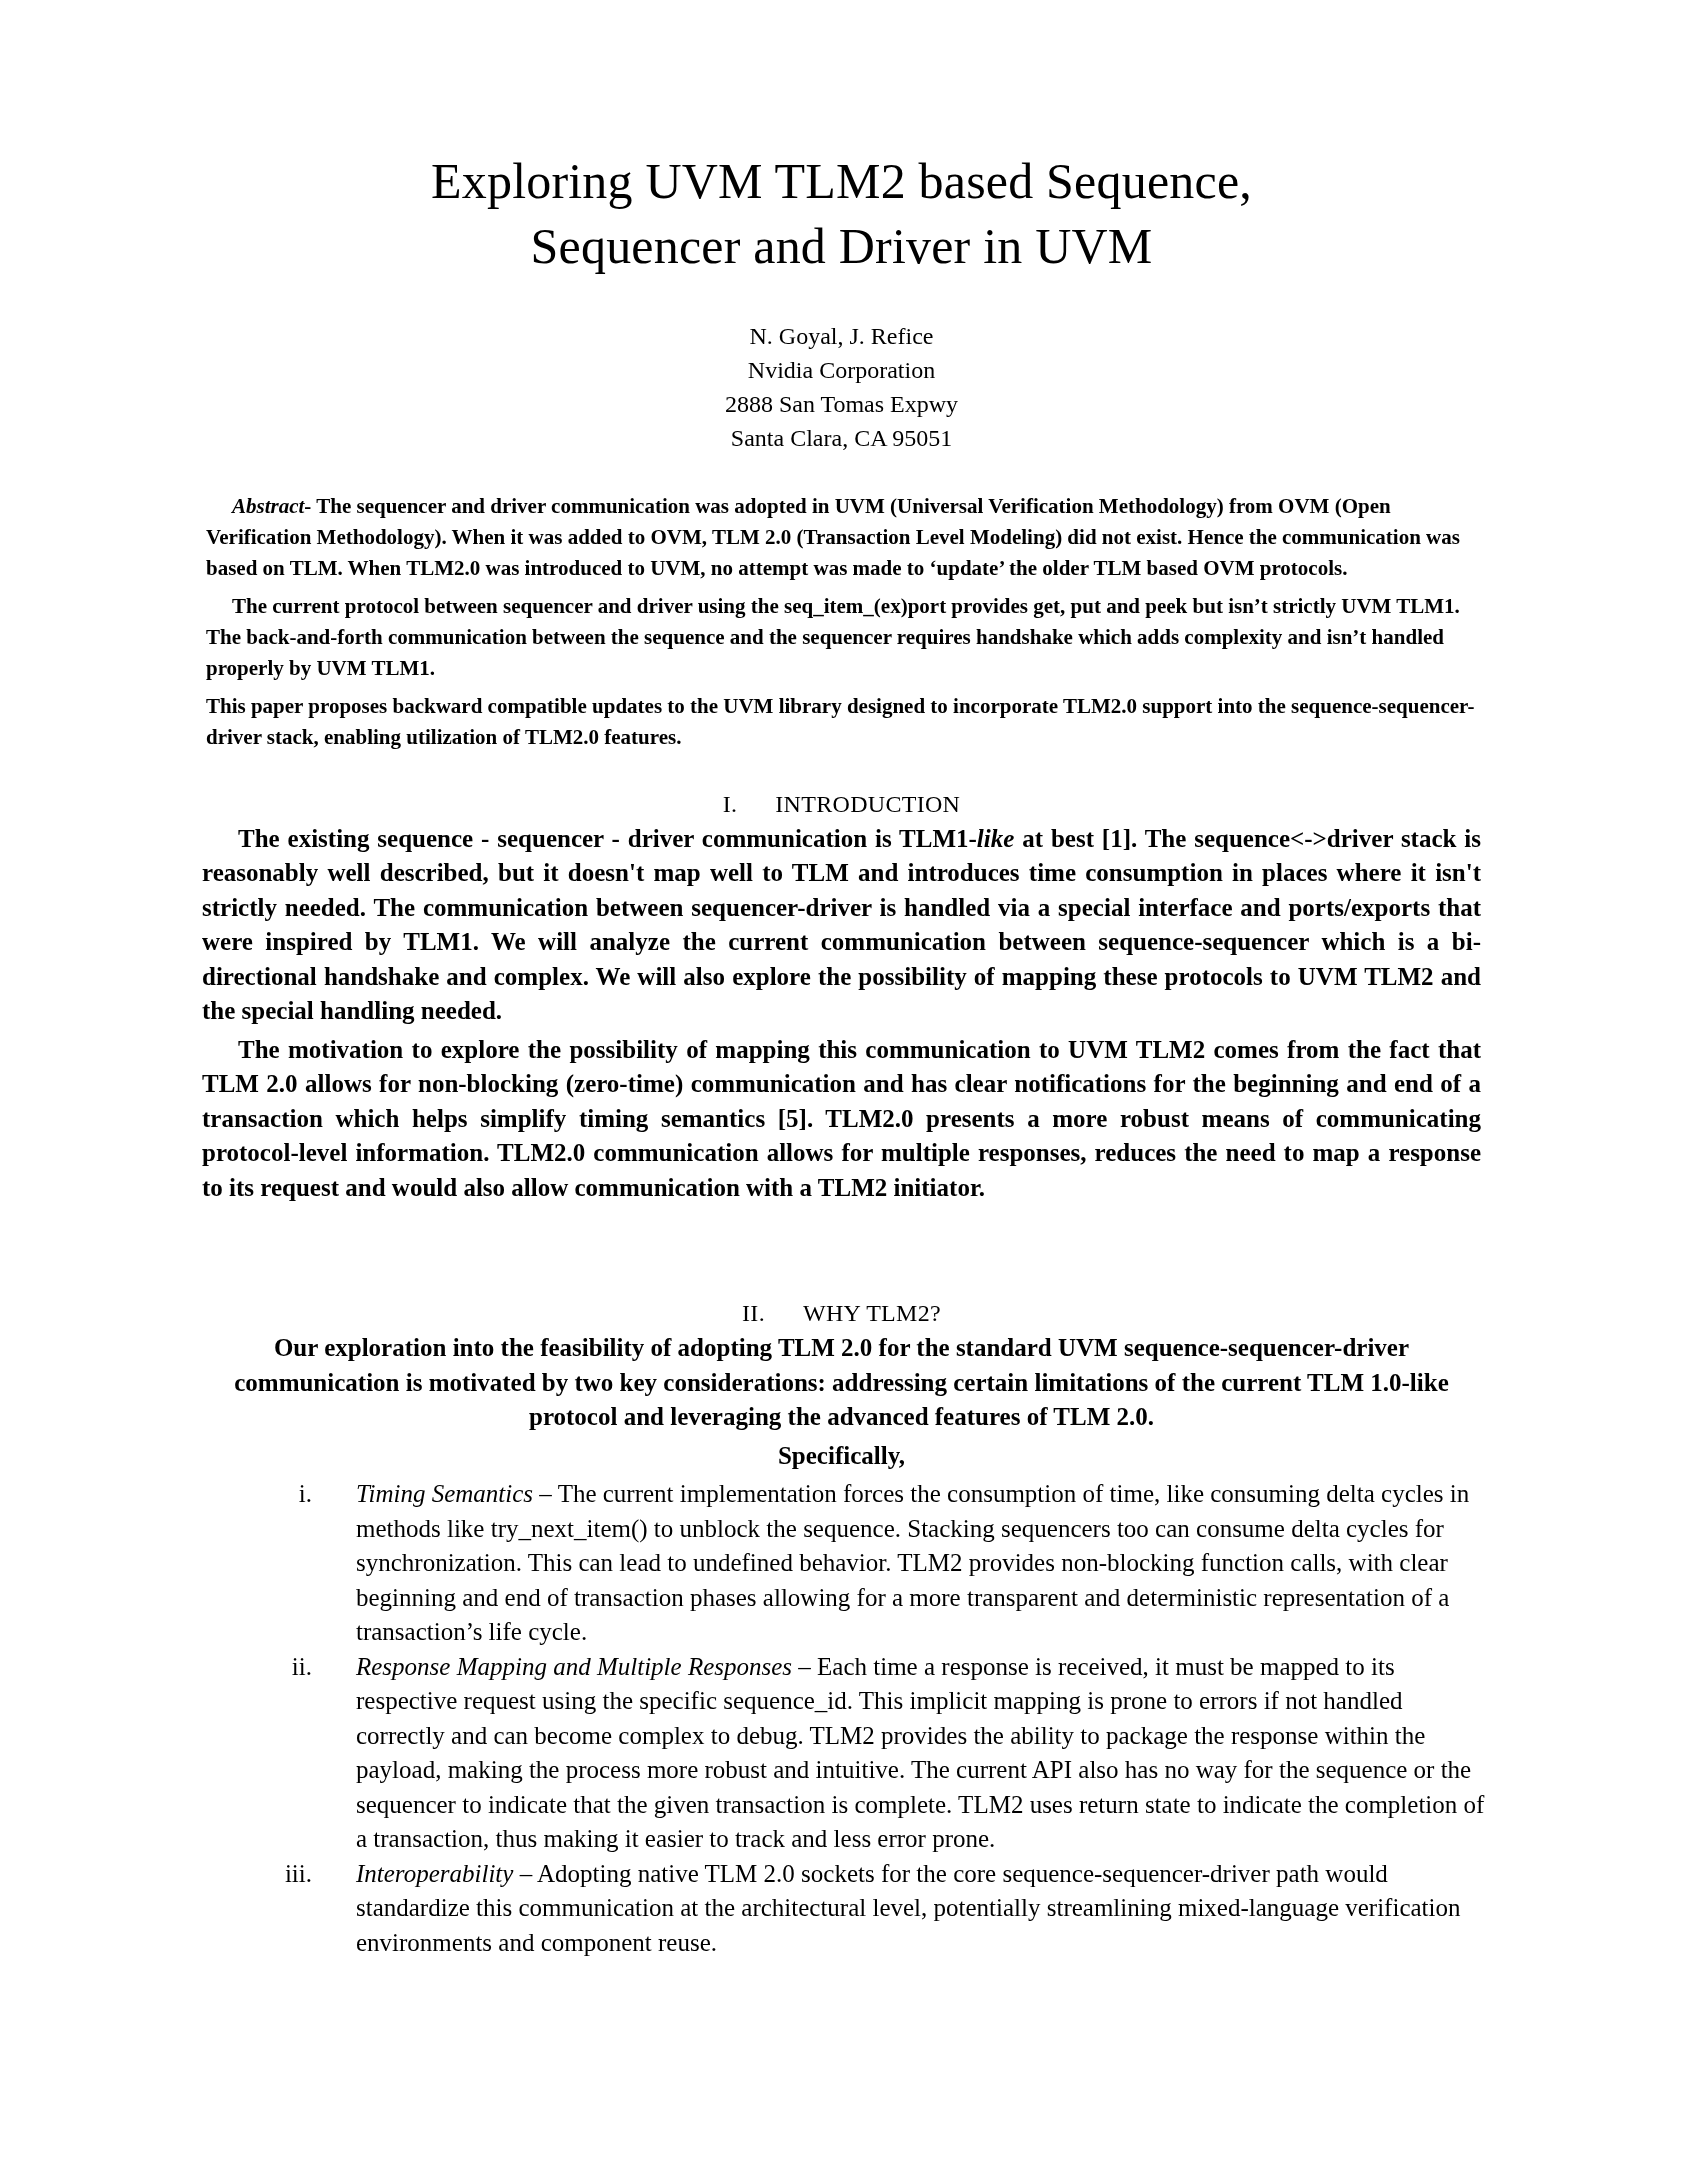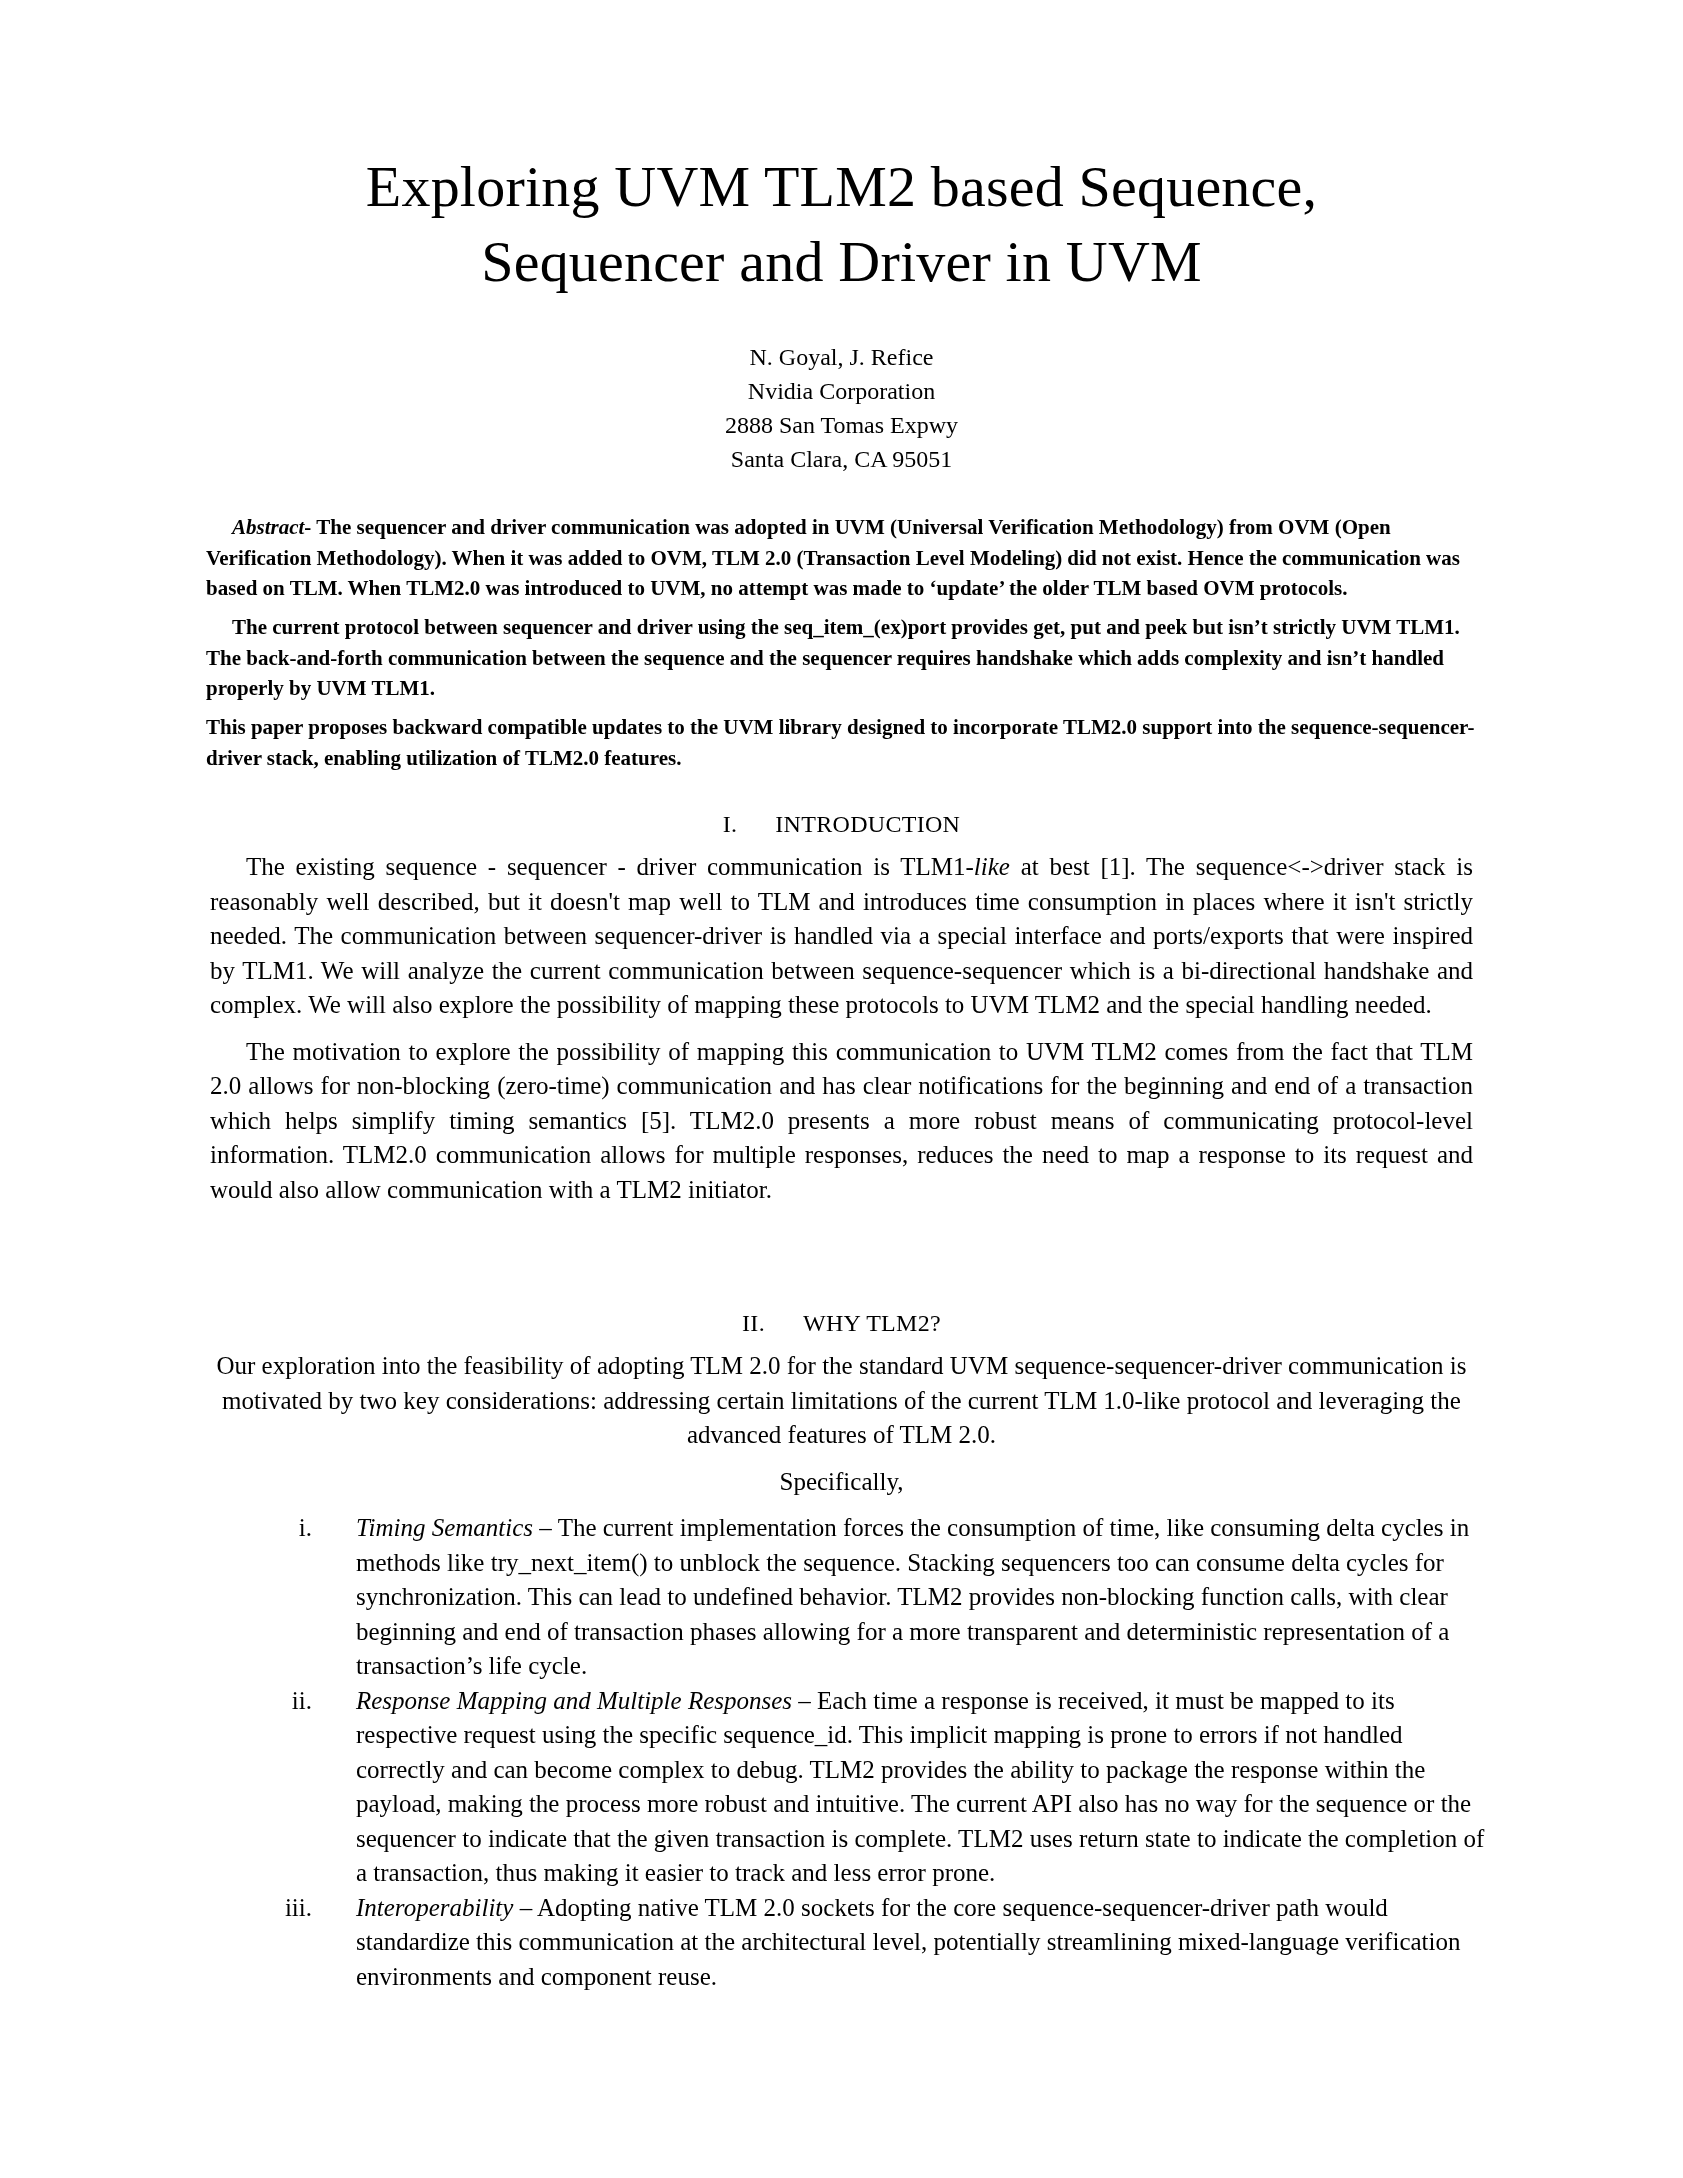--- a/index.html
+++ b/index.html
@@ -23,7 +23,7 @@
 
   
   .title {
-    font-size: 58px;
+    font-size: 50px;
     line-height: 1.3;
     text-align: center;
     font-weight: normal;

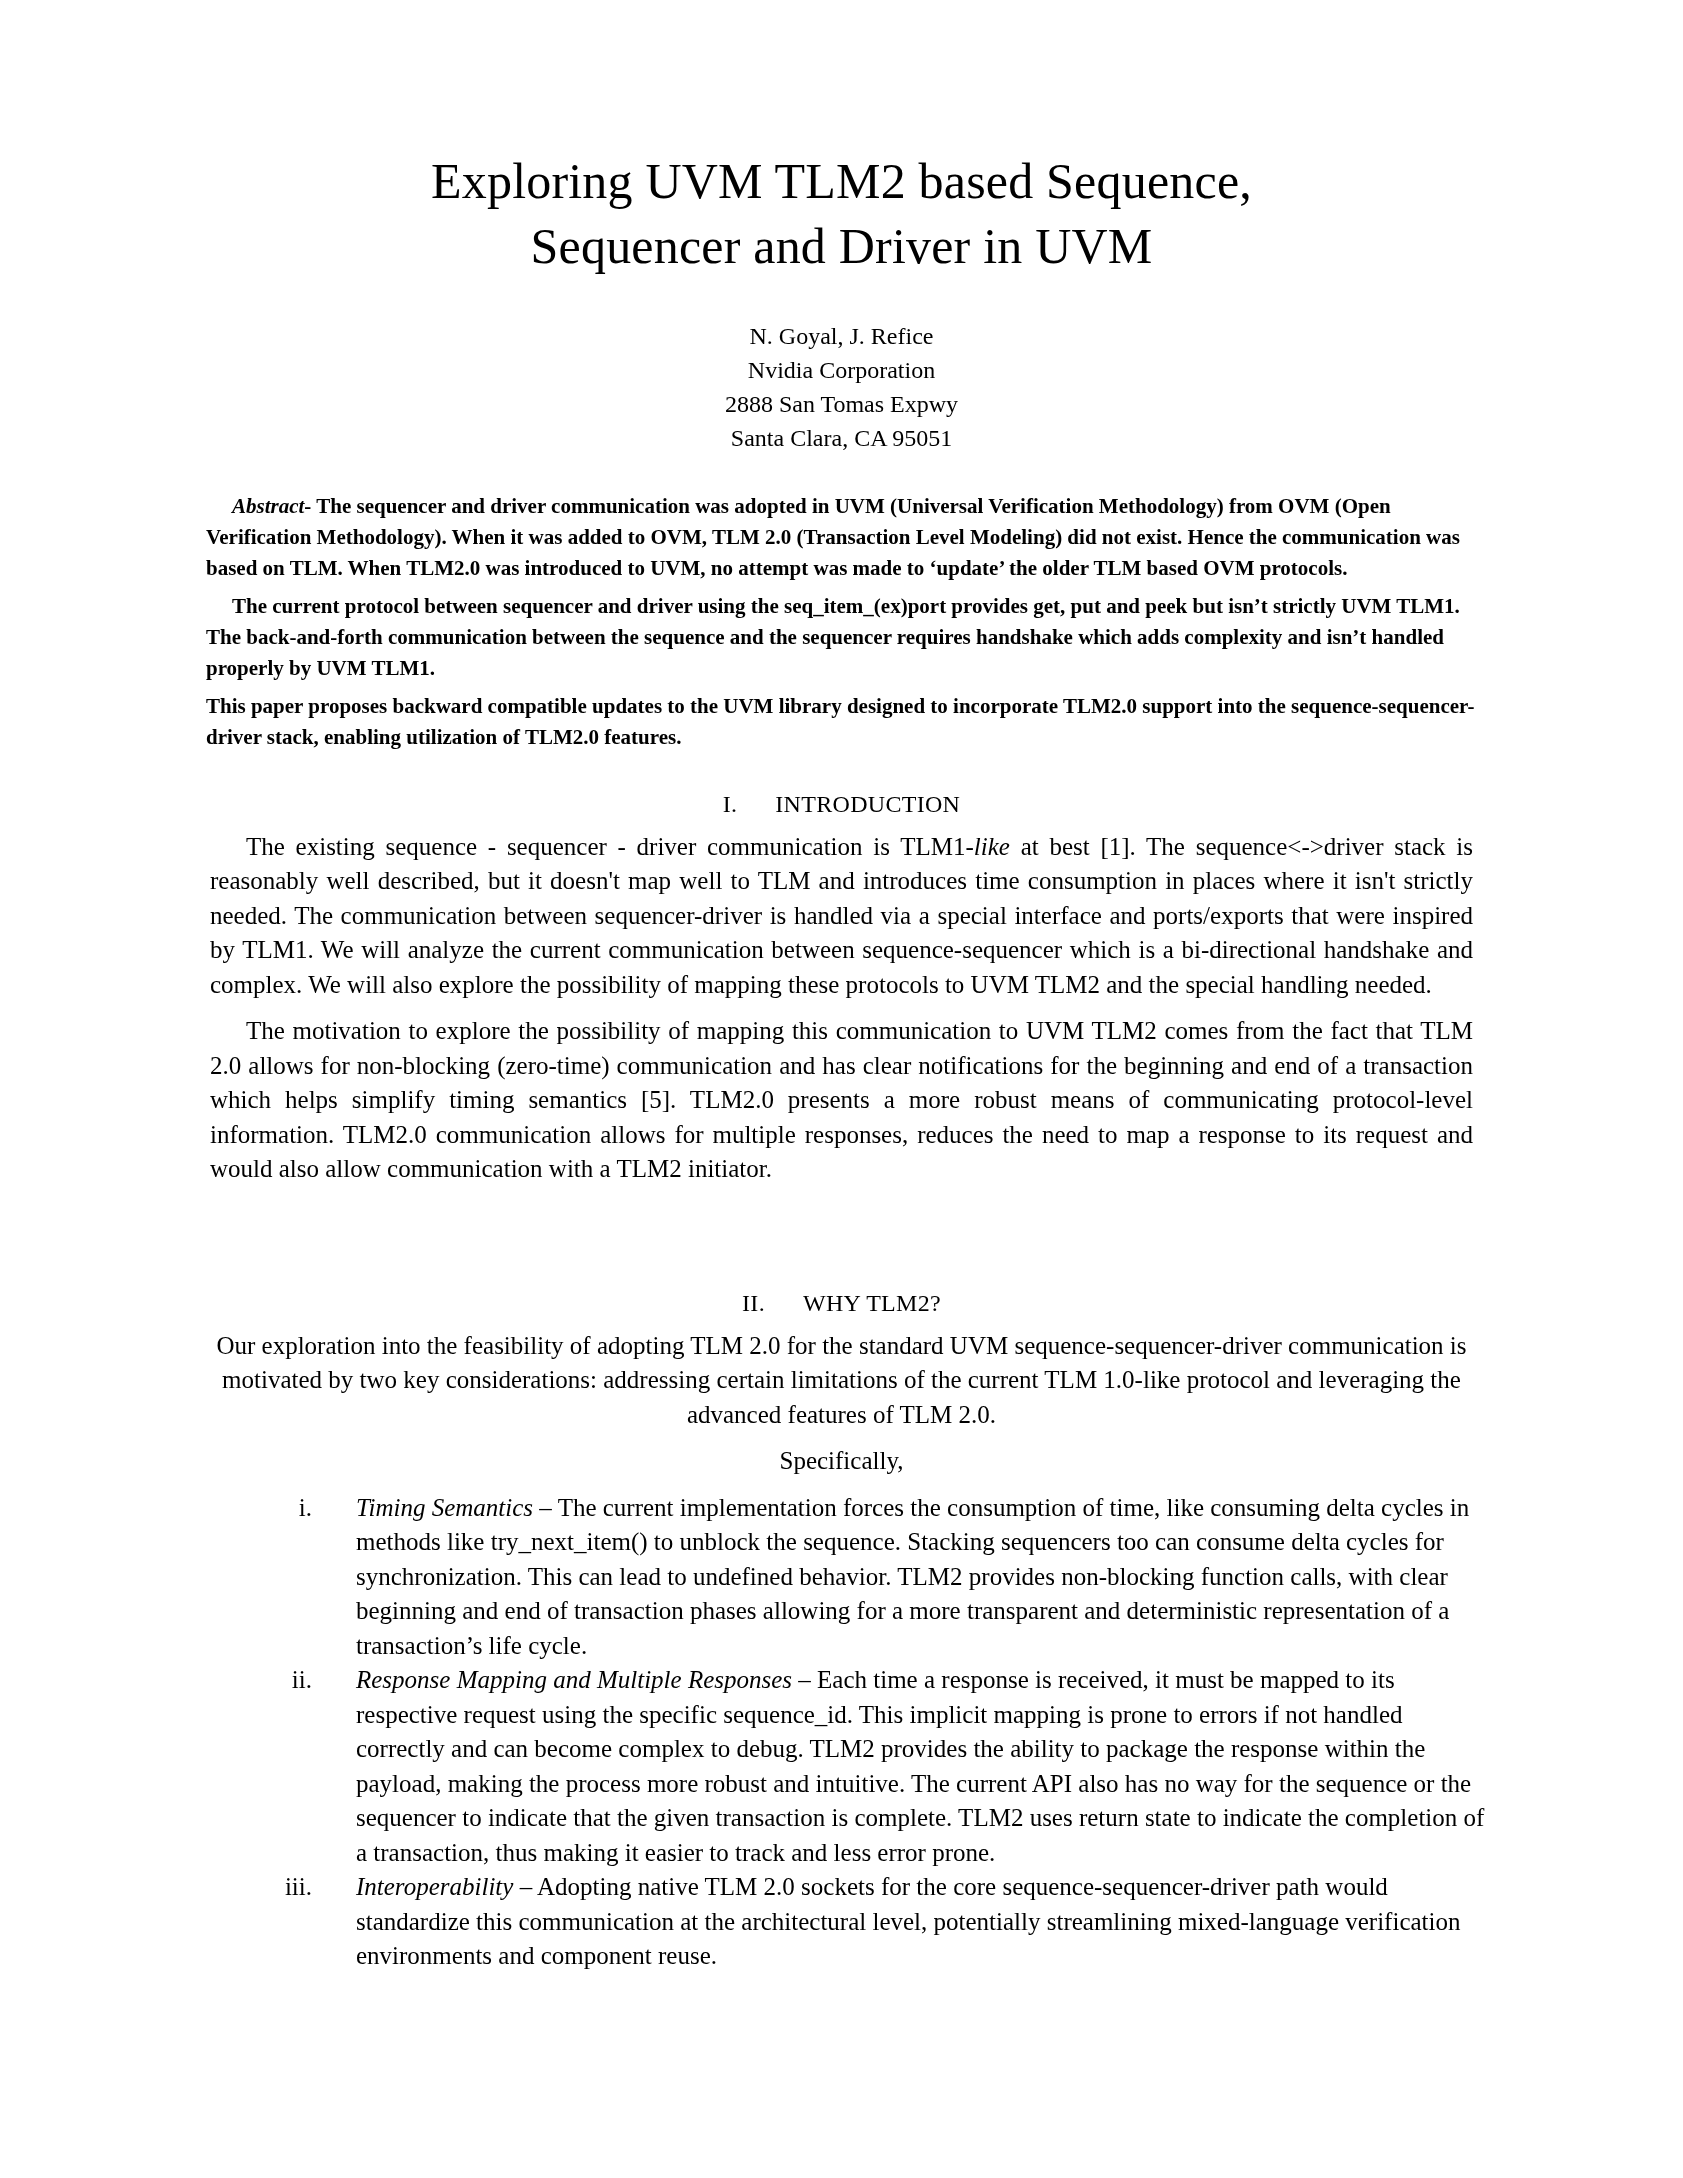--- a/index.html
+++ b/index.html
@@ -77,9 +77,10 @@
     font-size: 25px;
     line-height: 1.38;
     text-align: justify;
-    margin: 12px;
+    margin: 4px;
     text-indent: 36px;
     hyphens: none;
+    font-weight: bold;
   }
   .body-par.no-indent { text-indent: 0; }
   .body-par.left { text-align: center; }

